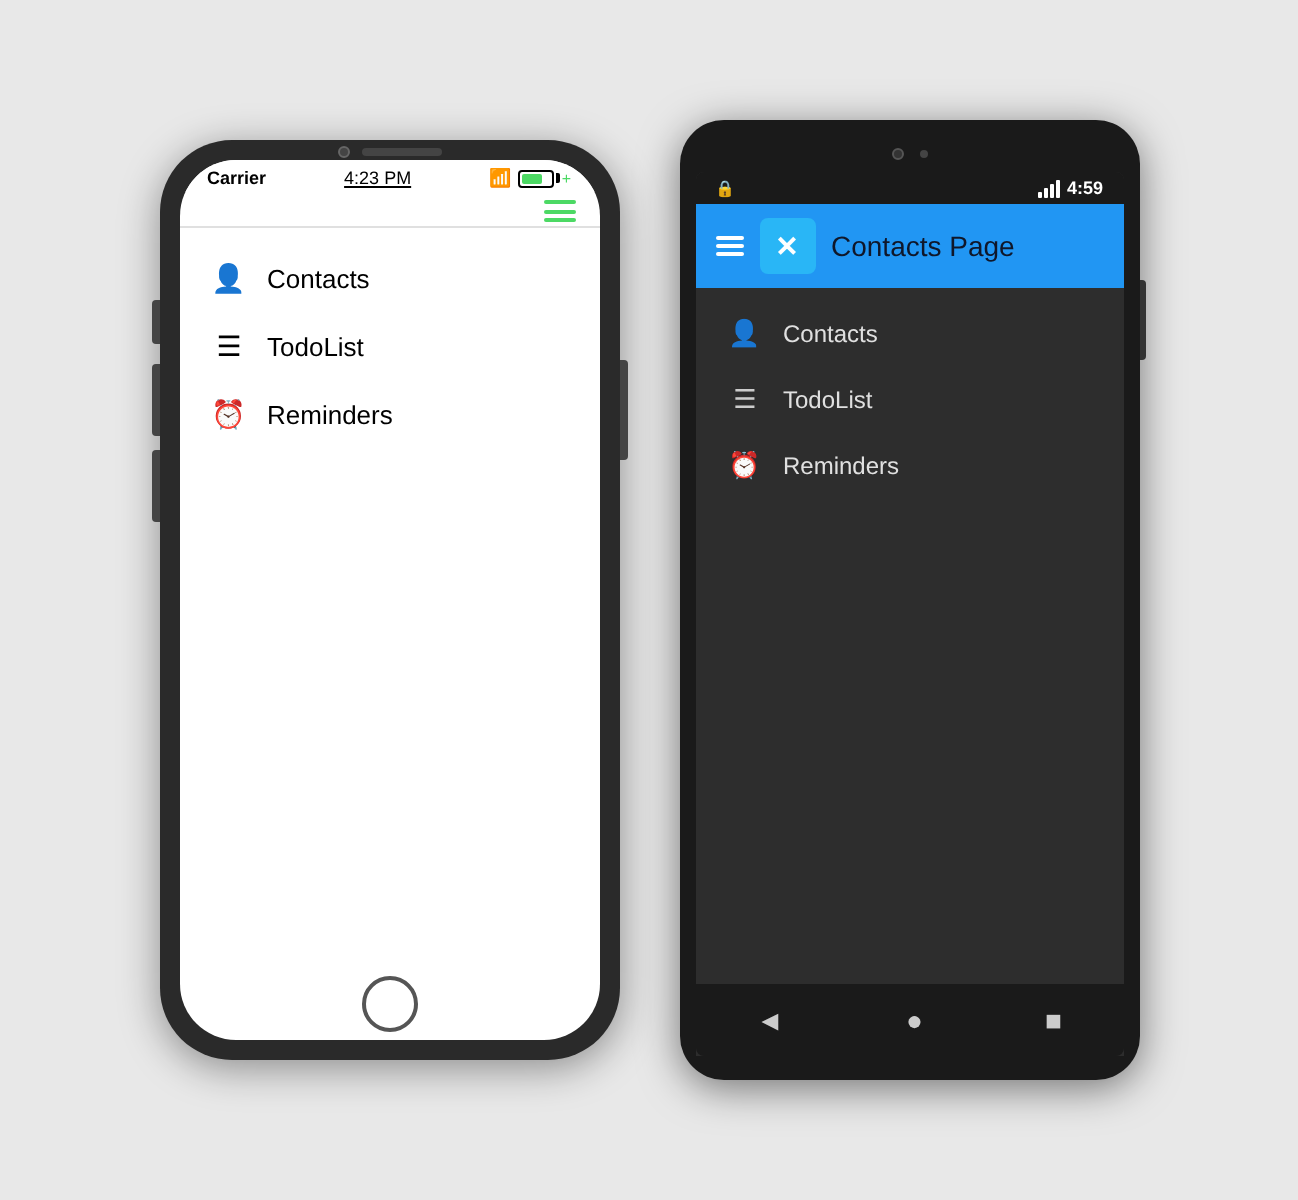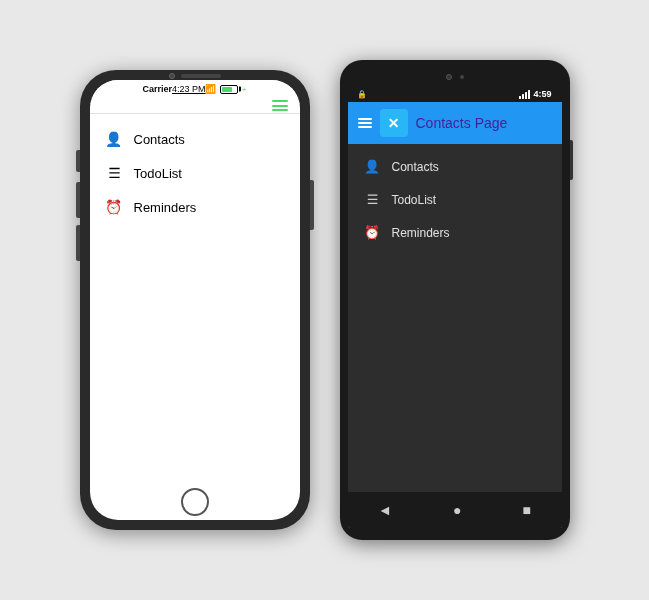--- a/index.html
+++ b/index.html
@@ -37,7 +37,7 @@
     .ios-notch-area {
       background: #fff;
       display: flex;
-      justify-content: center;
+      justify-content: space-between;
       align-items: center;
       padding: 4px 14px 2px;
       font-size: 9px;

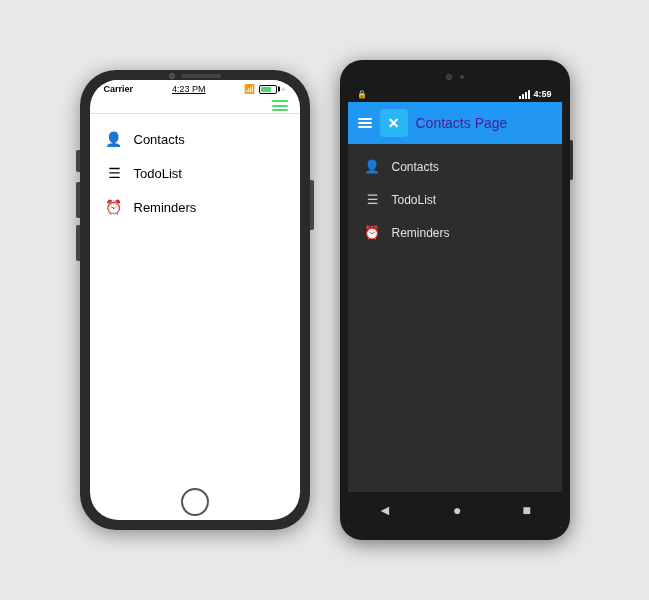--- a/index.html
+++ b/index.html
@@ -266,7 +266,7 @@
       font-weight: bold;
     }
     .toolbar-title {
-      color: #4c1d95;
+      color: #0f172a;
       font-size: 14px;
       font-weight: 500;
     }

